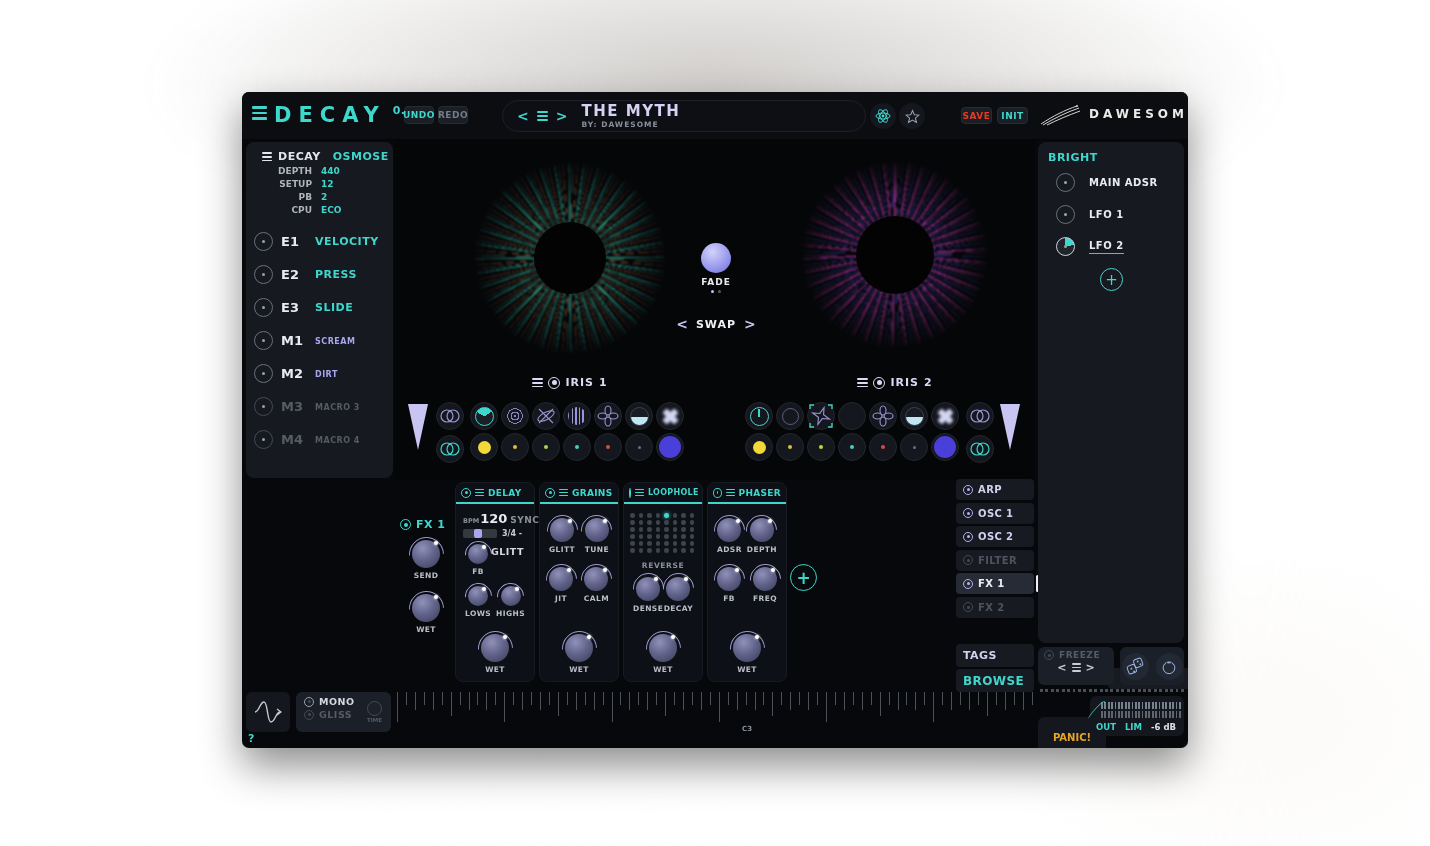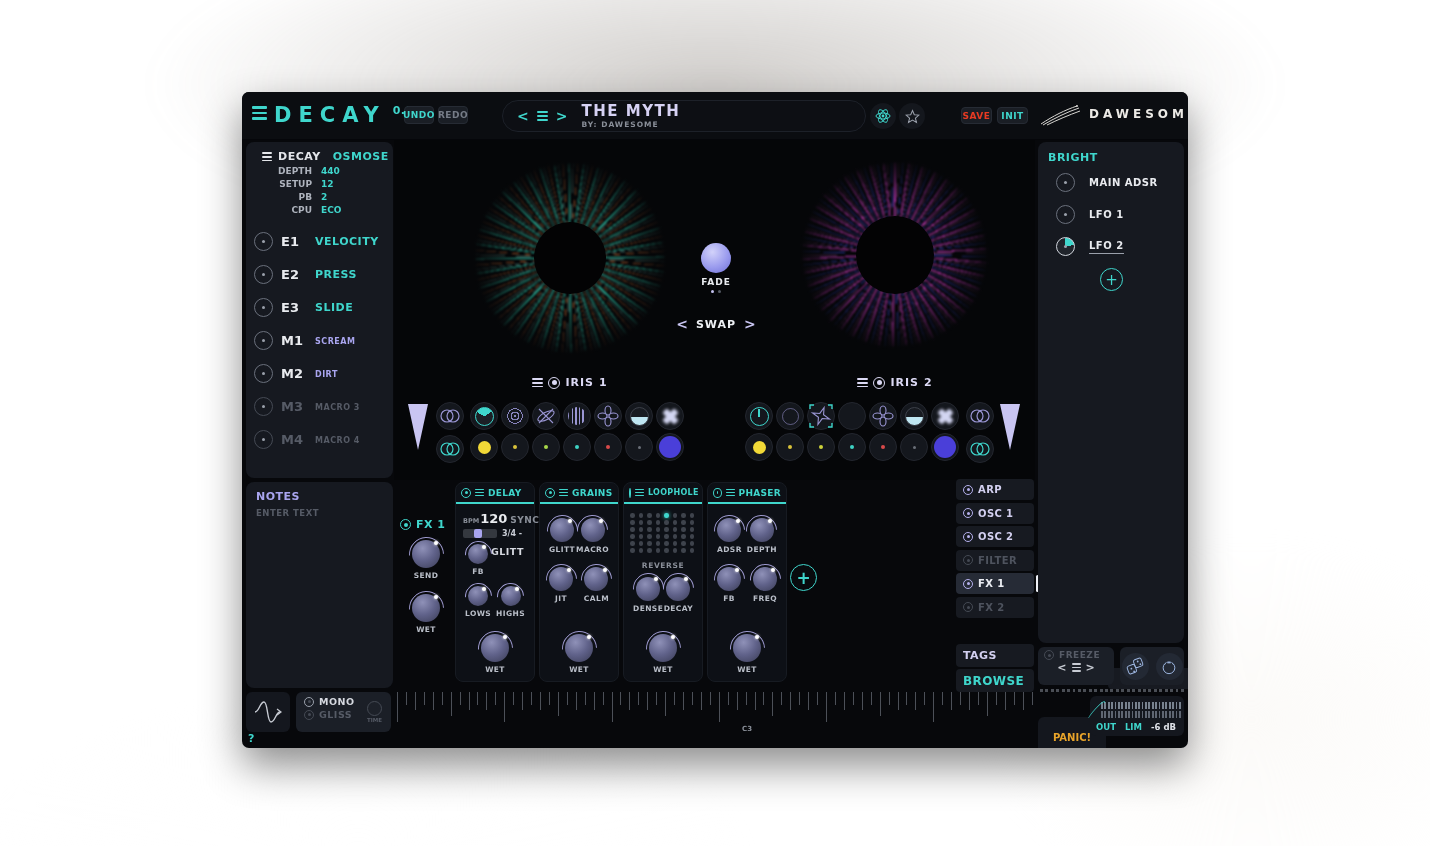--- a/index.html
+++ b/index.html
@@ -364,10 +364,6 @@
     </div>
   </div>
 
-  <div class="abs notes">
-    <div class="ntitle">NOTES</div>
-    <div class="nph">ENTER TEXT</div>
-  </div>
 
   <div class="abs center">
     <div class="iris iris1">

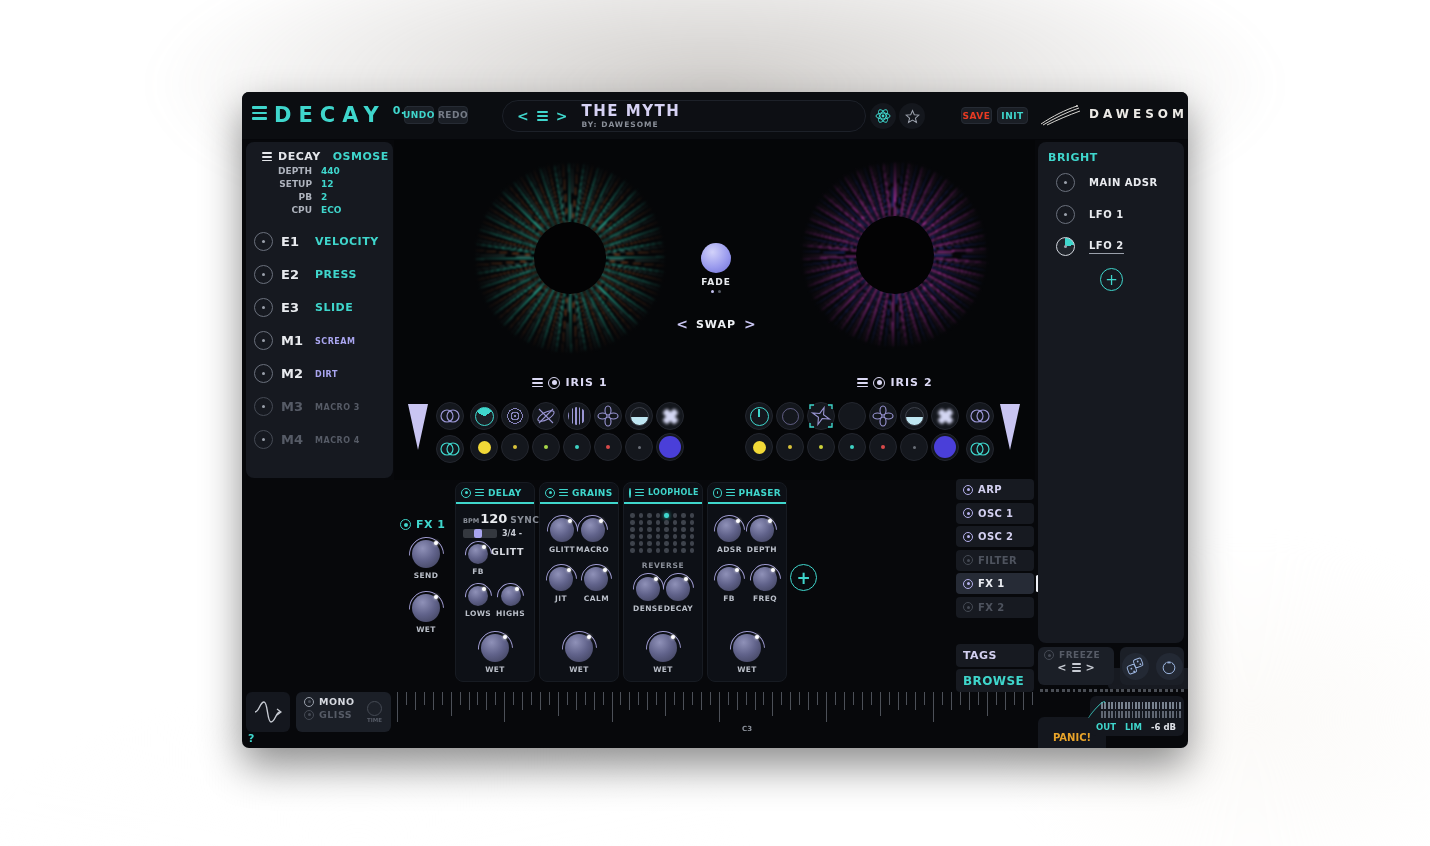--- a/index.html
+++ b/index.html
@@ -644,7 +644,7 @@
         </div>
       <div class="kn">
           <span class="knob k24"></span>
-        <span class="klbl">MACRO</span>
+        <span class="klbl">TUNE</span>
         </div>
     </div>
     <div class="pairrow" style="padding-top:13px">

